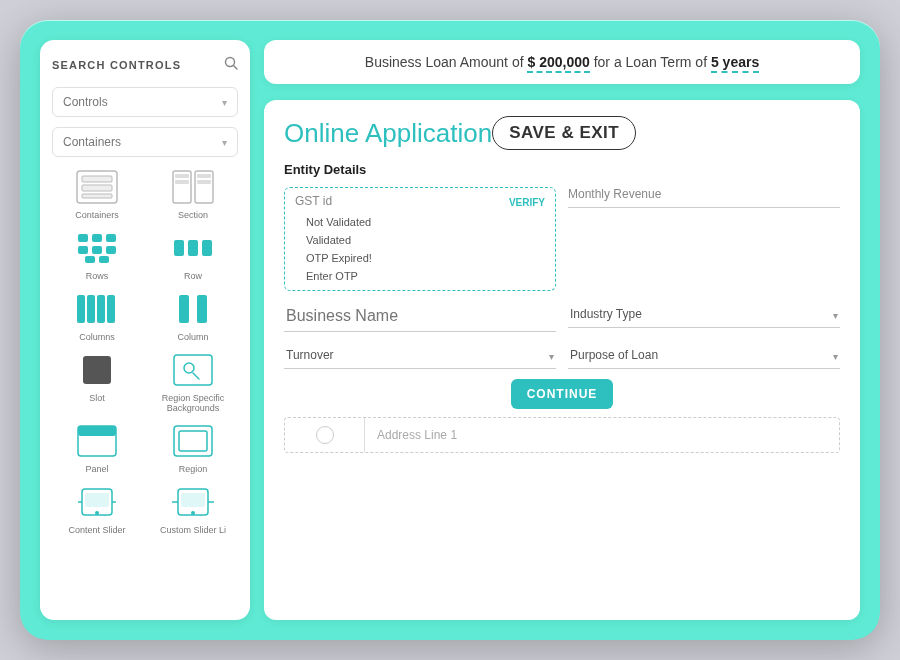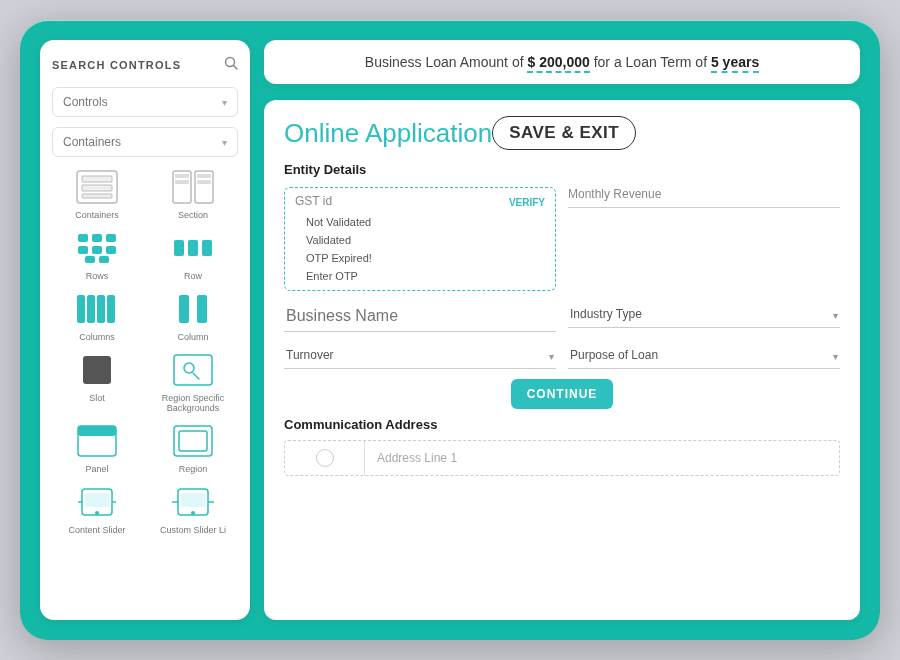--- a/index.html
+++ b/index.html
@@ -13,7 +13,7 @@
       font-family: 'Segoe UI', Arial, sans-serif;
     }
     .device {
-      background: #14b8a6;
+      background: #5eead4;
       border-radius: 28px;
       width: 860px;
       height: 620px;

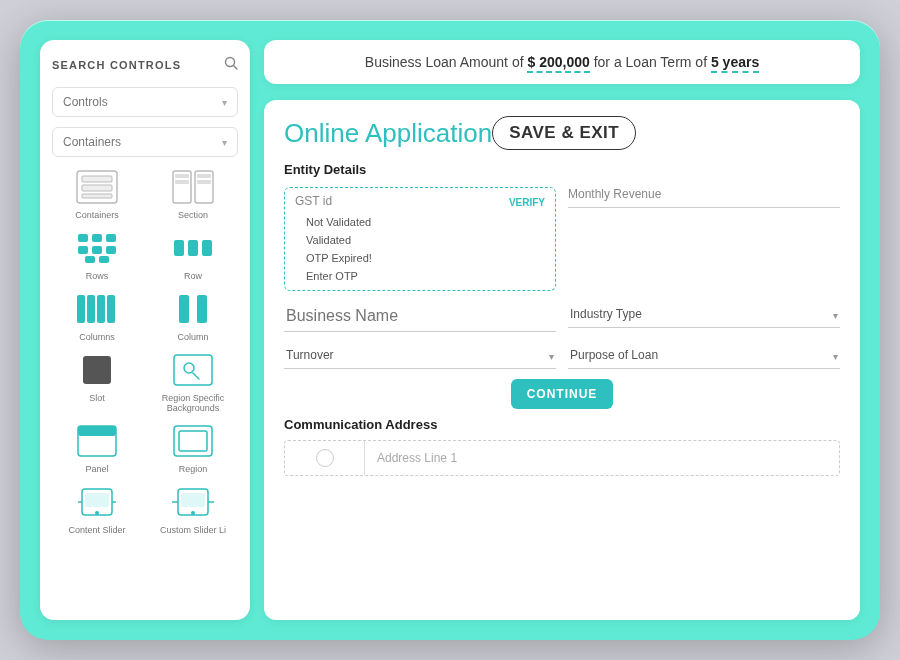--- a/index.html
+++ b/index.html
@@ -554,7 +554,6 @@
         <button class="continue-btn">CONTINUE</button>
       </div>
 
-      <div class="comm-address-title">Communication Address</div>
       <div class="address-row">
         <div class="address-circle-cell">
           <div class="address-circle"></div>

